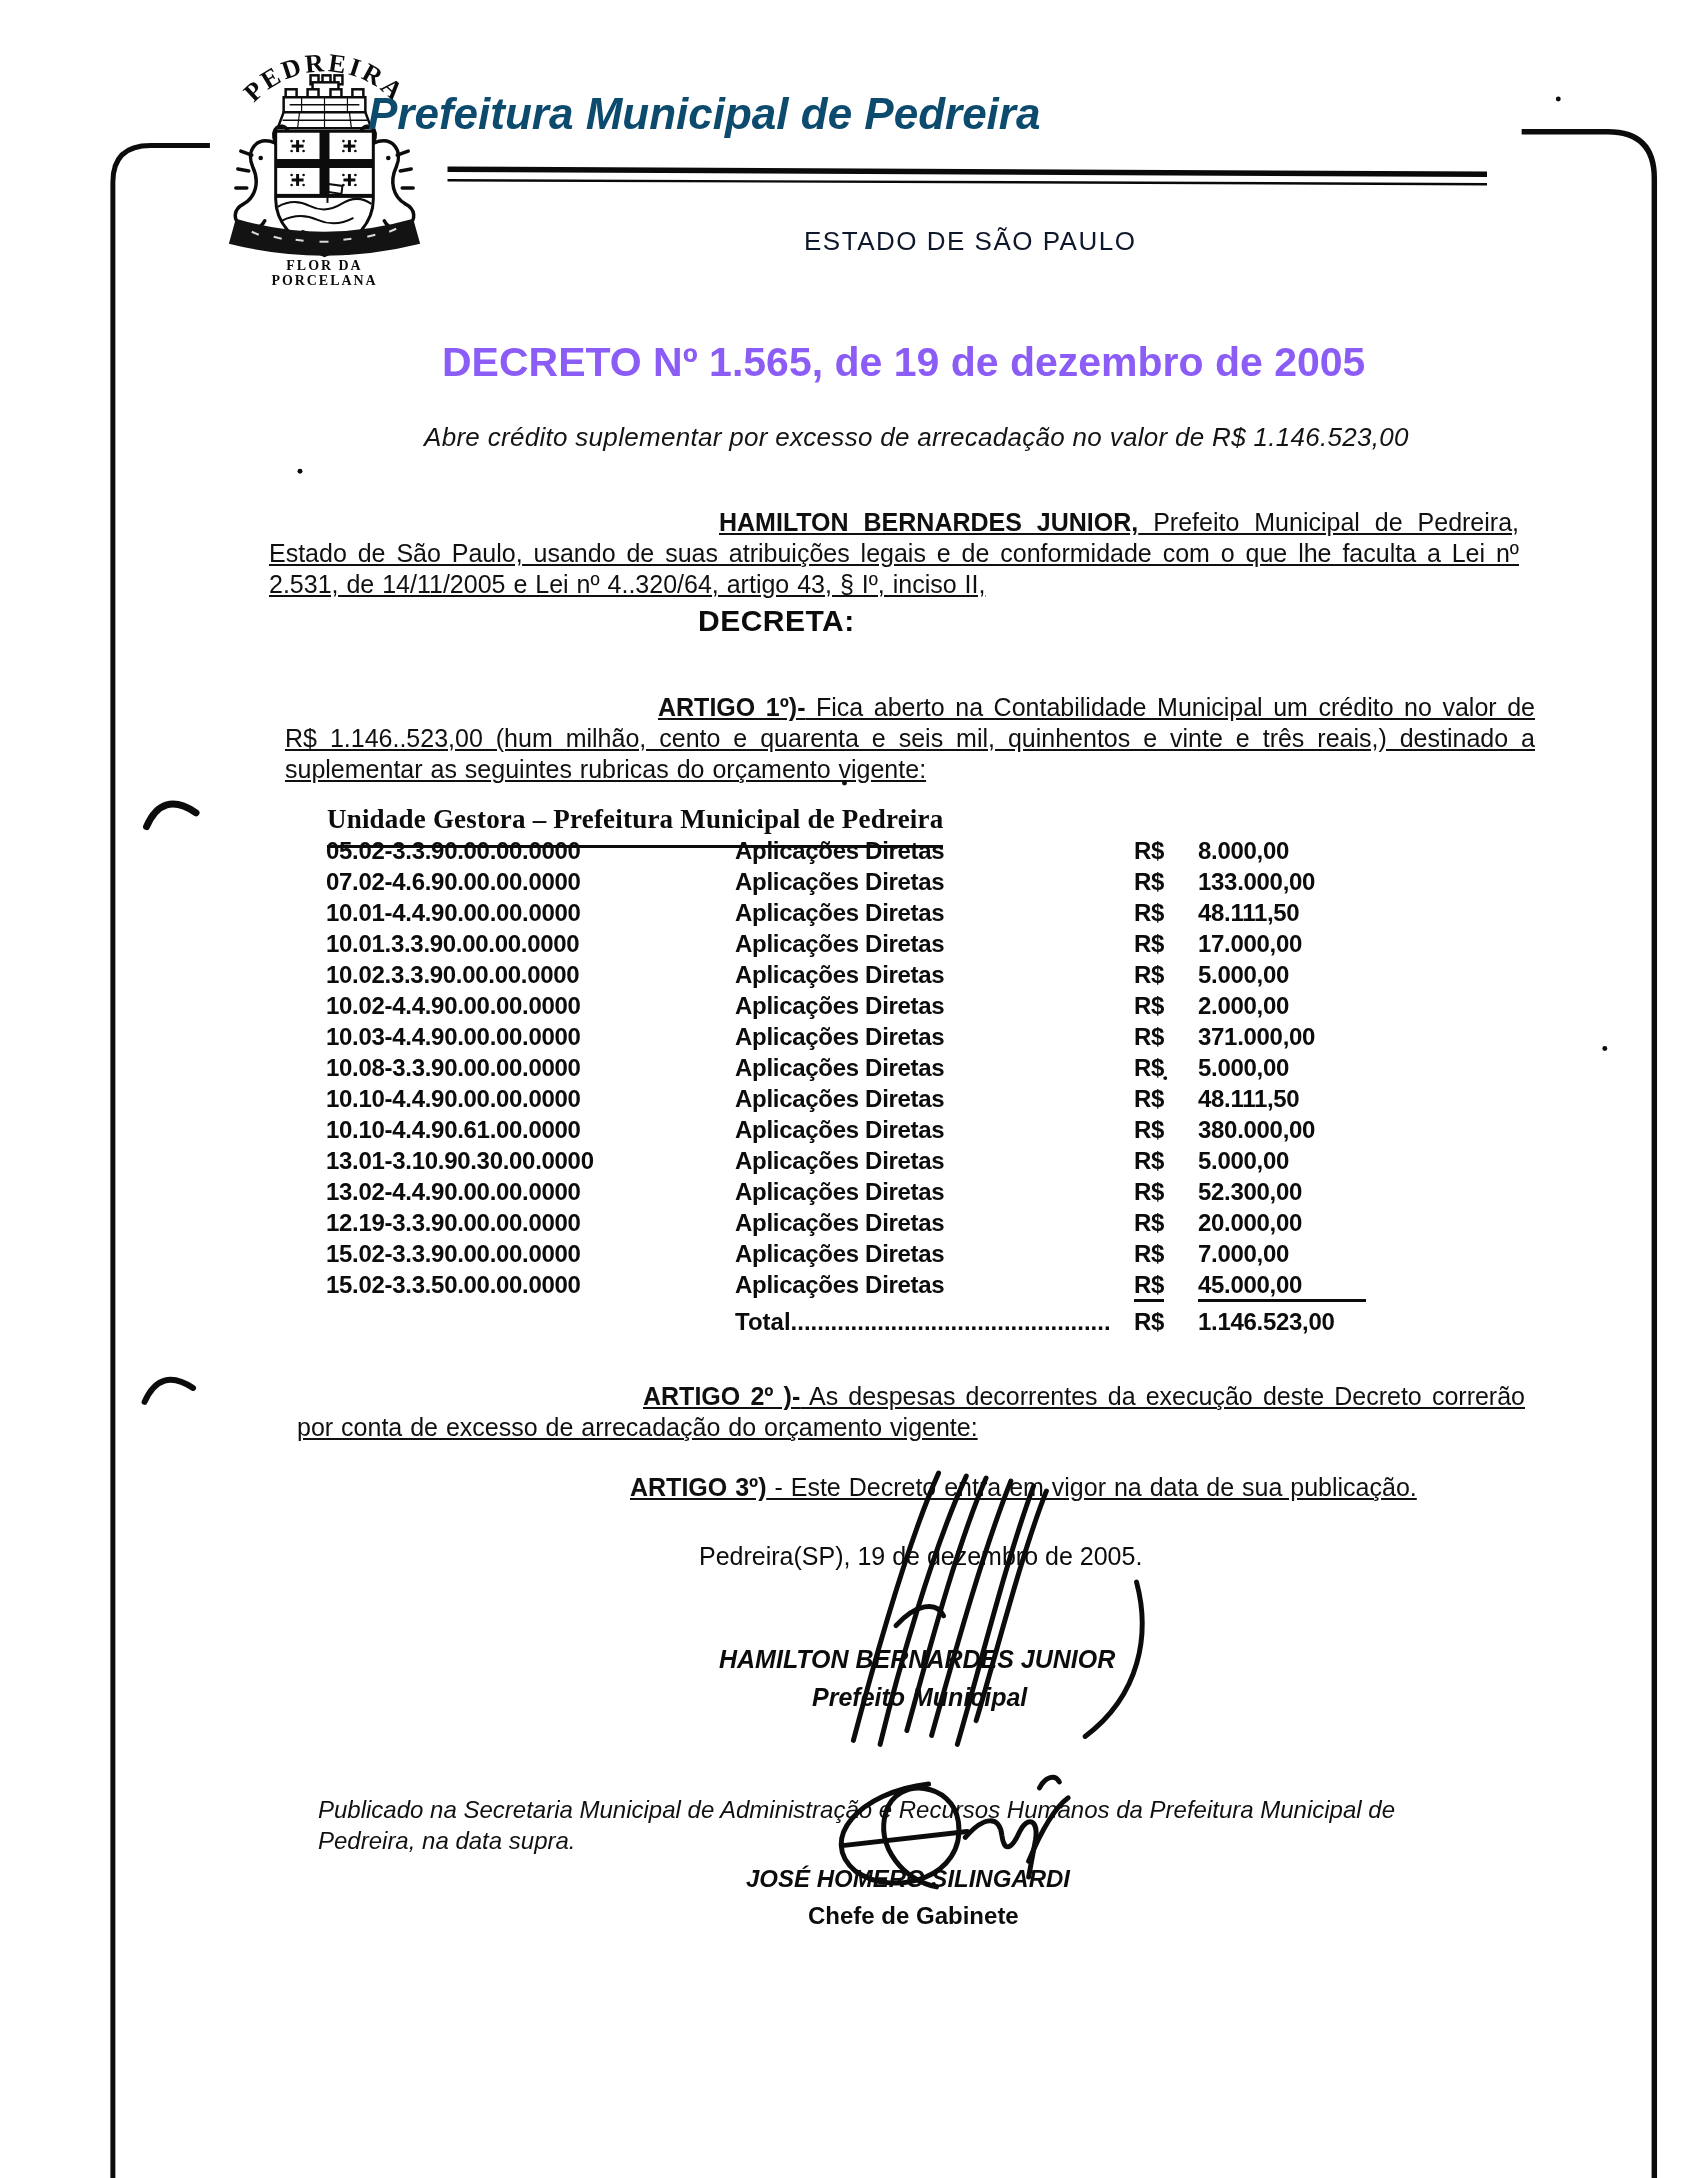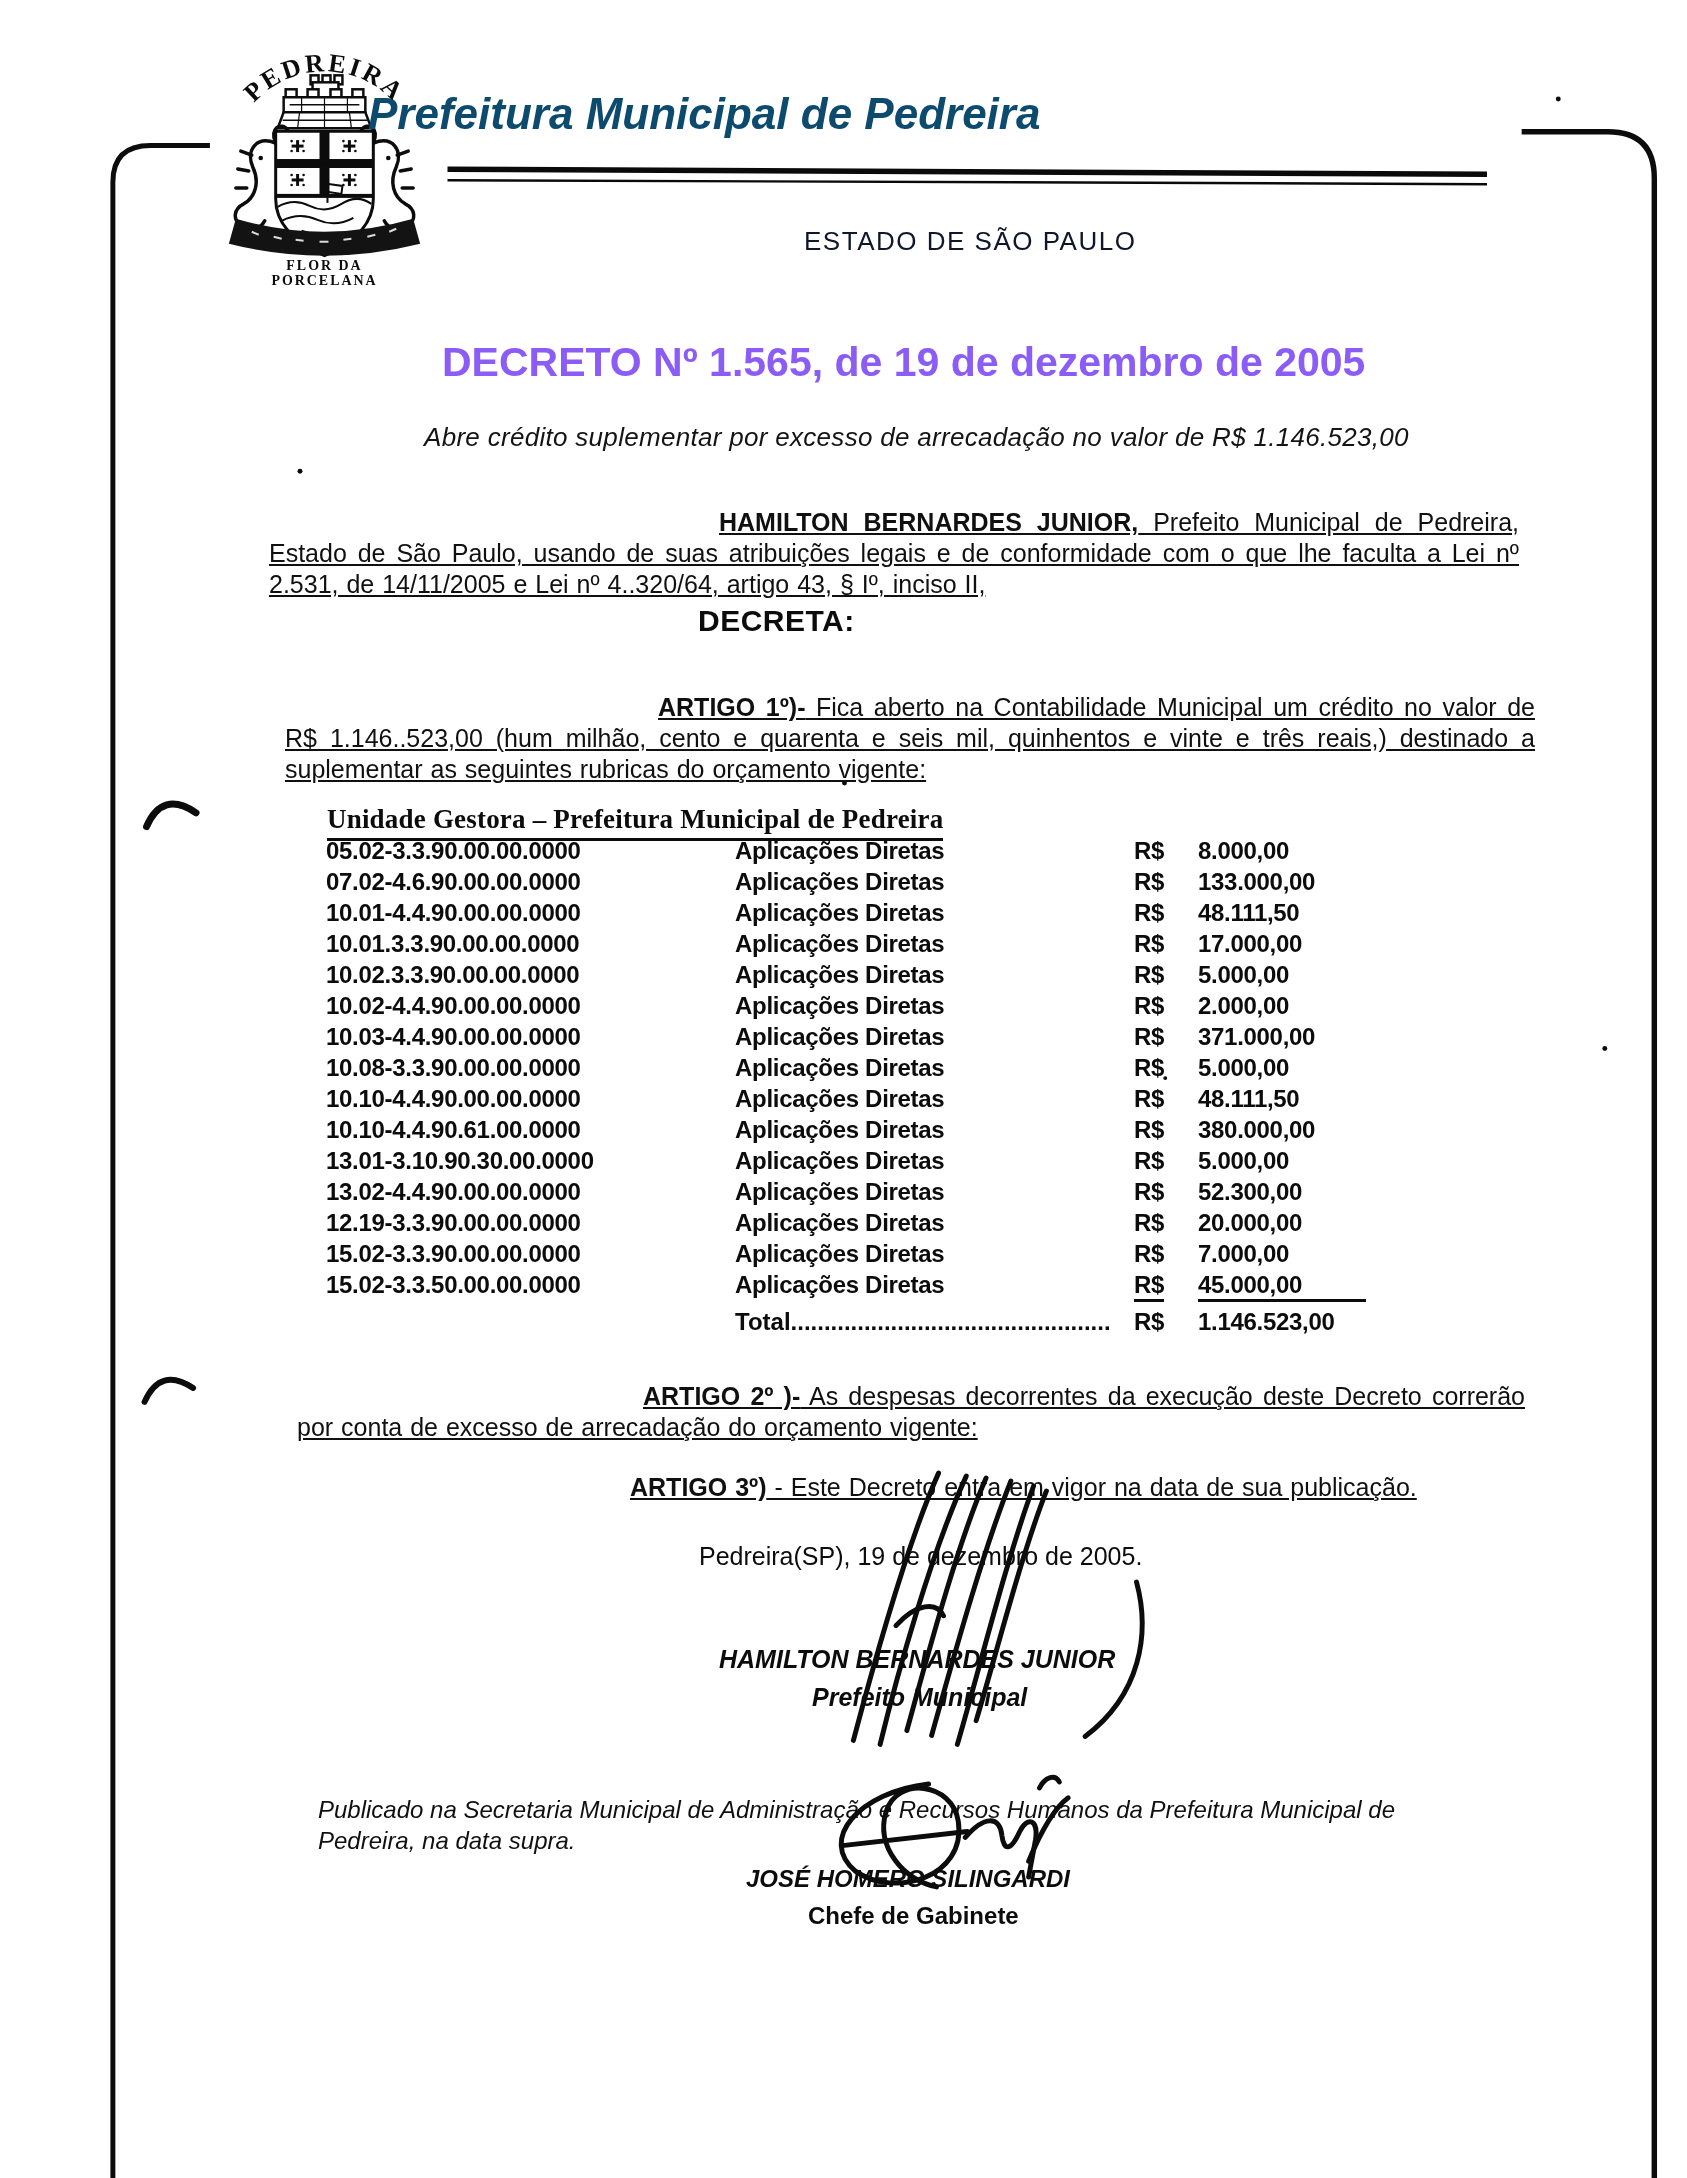--- a/index.html
+++ b/index.html
@@ -30,7 +30,7 @@
   
   .table-title{
     left:327px;top:804px;font-family:"Liberation Serif",serif;font-size:27px;font-weight:bold;
-    border-bottom:3px solid #0c0c0c;padding-bottom:3px;letter-spacing:0.2px;white-space:nowrap;
+    border-bottom:3px solid #0c0c0c;padding-bottom:10px;letter-spacing:0.2px;white-space:nowrap;
   }
   .table-rows{left:269px;top:837px;width:1250px;}
   .t-row{position:relative;height:31px;font-size:24px;font-weight:bold;letter-spacing:-0.3px;white-space:nowrap;}

